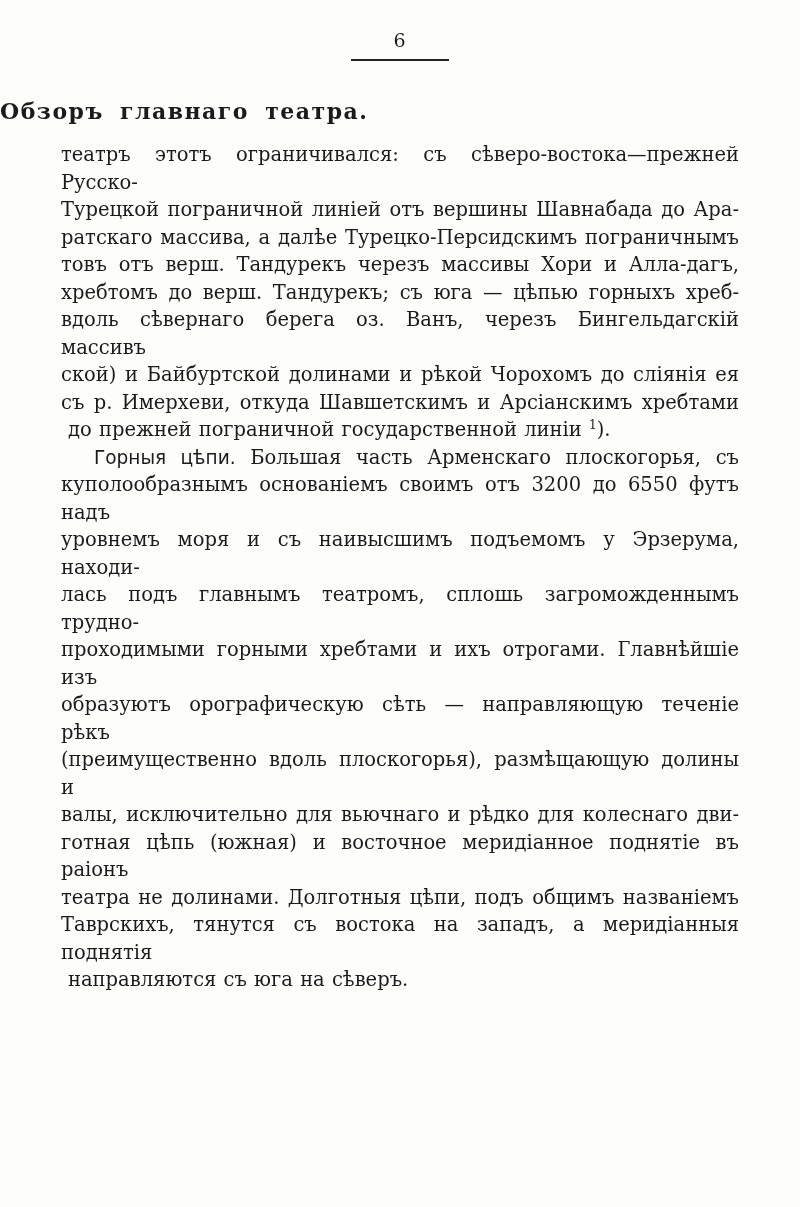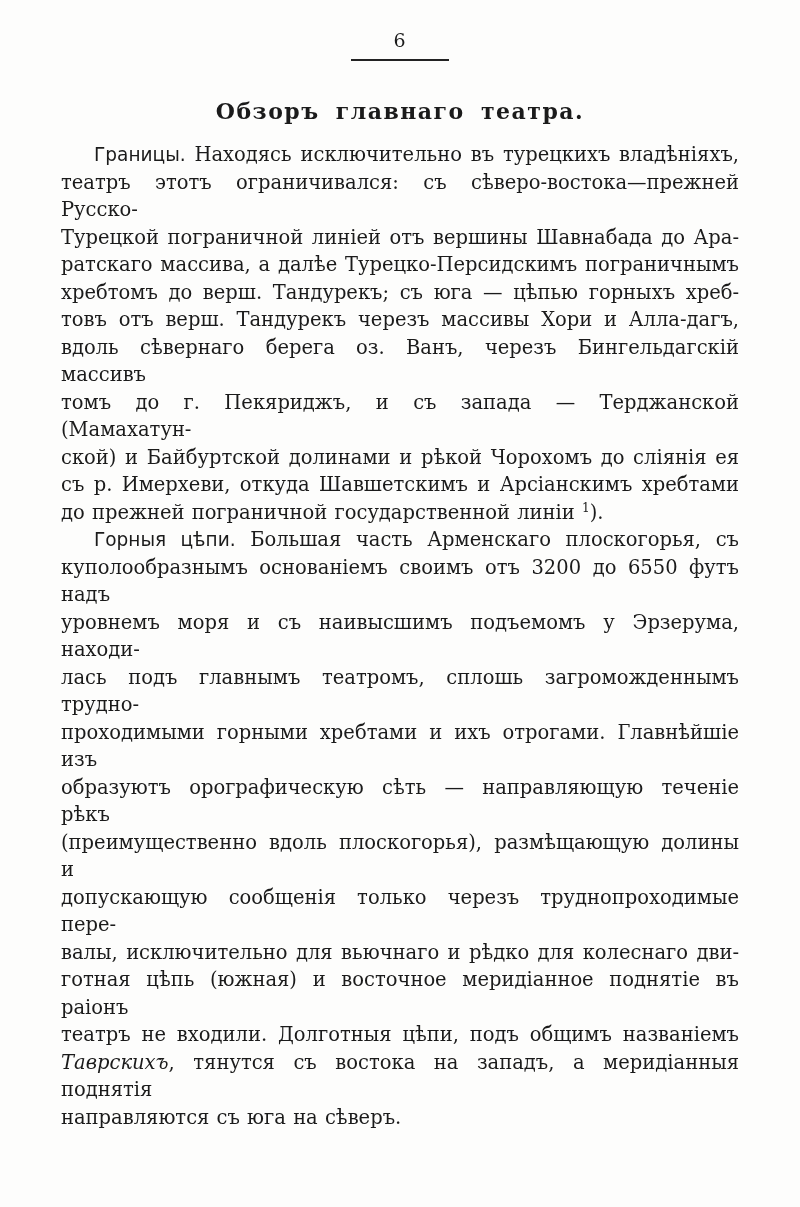--- a/index.html
+++ b/index.html
@@ -30,7 +30,6 @@
   }
   .heading {
     margin-top: 37px;
-    text-align: center;
     font-size: 22px;
     font-weight: bold;
     letter-spacing: 1.5px;

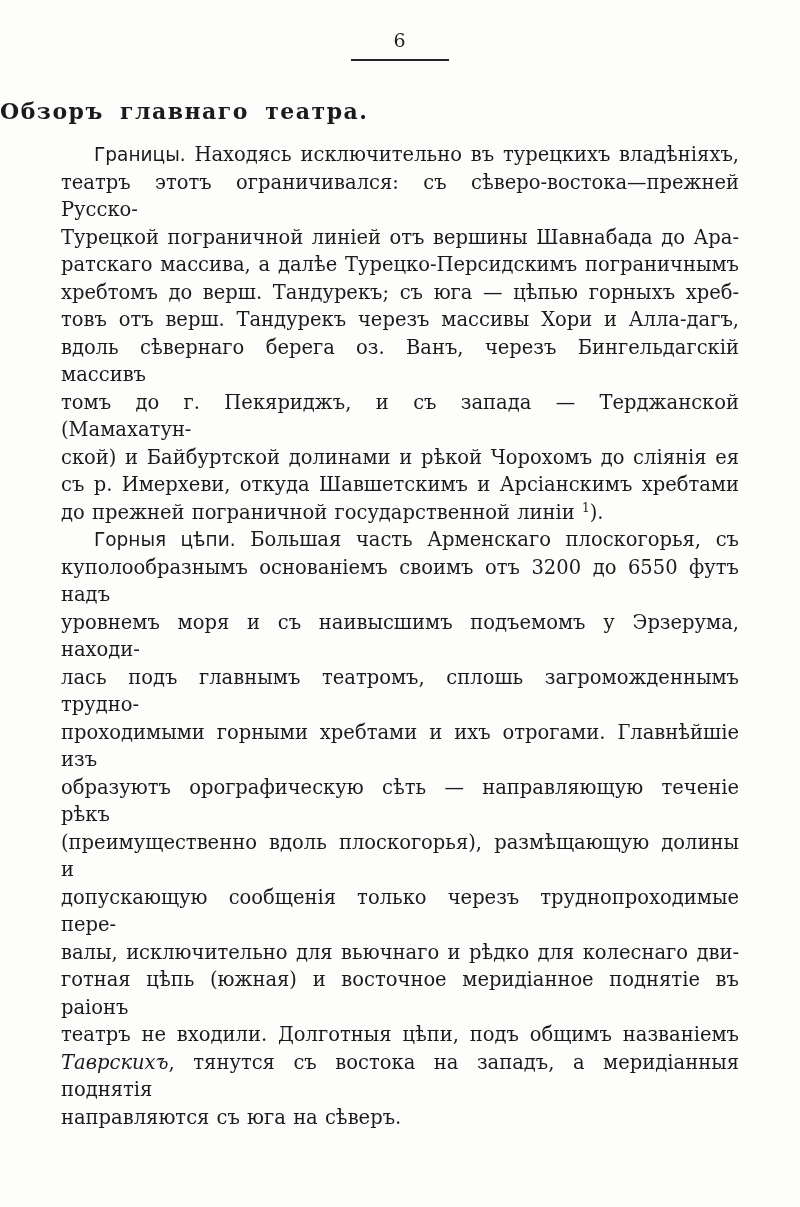--- a/index.html
+++ b/index.html
@@ -75,7 +75,6 @@
 
   <div class="main-text">
       <div class="paragraph">
-        <div class="line indent"><span class="seg-lead">Границы.</span><span class="seg-normal"> Находясь исключительно въ турецкихъ владѣніяхъ,</span></div>
         <div class="line"><span class="seg-normal">театръ этотъ ограничивался: съ сѣверо-востока—прежней Русско-</span></div>
         <div class="line"><span class="seg-normal">Турецкой пограничной линіей отъ вершины Шавнабада до Ара-</span></div>
         <div class="line"><span class="seg-normal">ратскаго массива, а далѣе Турецко-Персидскимъ пограничнымъ</span></div>

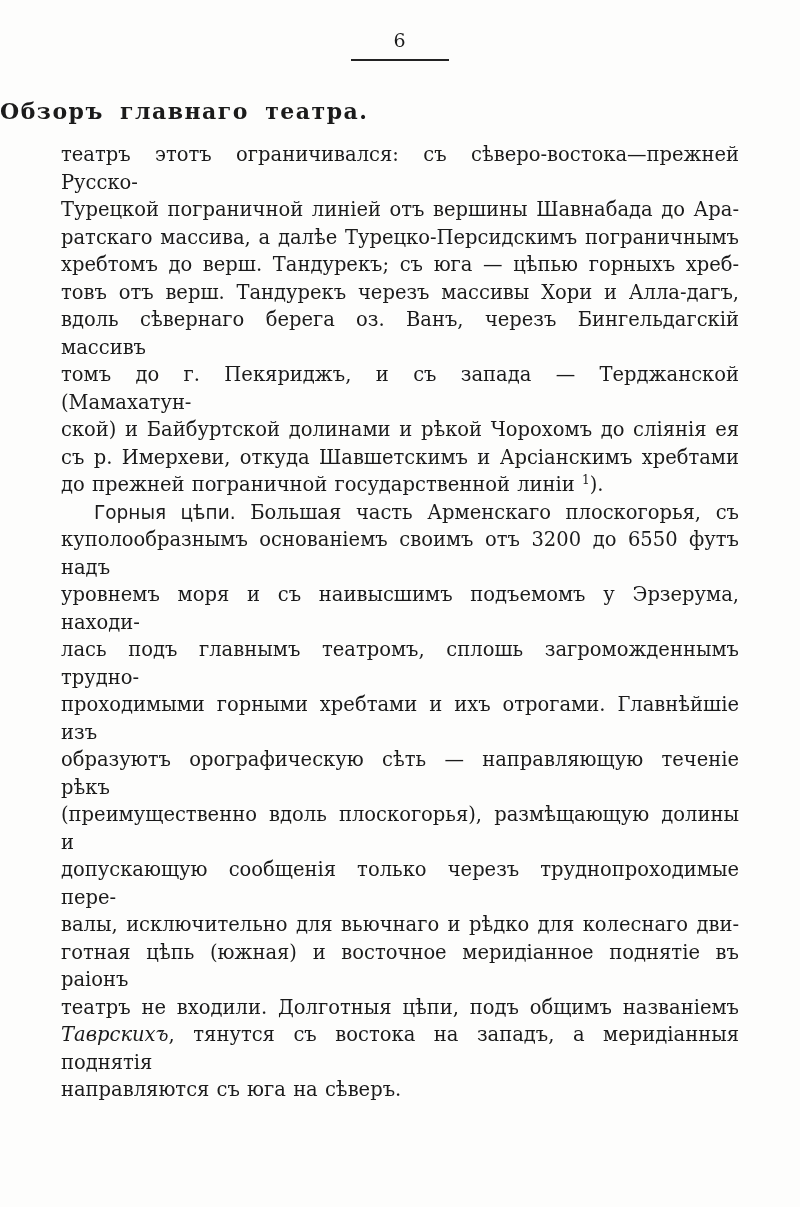--- a/index.html
+++ b/index.html
@@ -78,8 +78,8 @@
         <div class="line"><span class="seg-normal">театръ этотъ ограничивался: съ сѣверо-востока—прежней Русско-</span></div>
         <div class="line"><span class="seg-normal">Турецкой пограничной линіей отъ вершины Шавнабада до Ара-</span></div>
         <div class="line"><span class="seg-normal">ратскаго массива, а далѣе Турецко-Персидскимъ пограничнымъ</span></div>
+        <div class="line"><span class="seg-normal">товъ отъ верш. Тандурекъ черезъ массивы Хори и Алла-дагъ,</span></div>
         <div class="line"><span class="seg-normal">хребтомъ до верш. Тандурекъ; съ юга — цѣпью горныхъ хреб-</span></div>
-        <div class="line"><span class="seg-normal">товъ отъ верш. Тандурекъ черезъ массивы Хори и Алла-дагъ,</span></div>
         <div class="line"><span class="seg-normal">вдоль сѣвернаго берега оз. Ванъ, черезъ Бингельдагскій массивъ</span></div>
         <div class="line"><span class="seg-normal">томъ до г. Пекяриджъ, и съ запада — Терджанской (Мамахатун-</span></div>
         <div class="line"><span class="seg-normal">ской) и Байбуртской долинами и рѣкой Чорохомъ до сліянія ея</span></div>

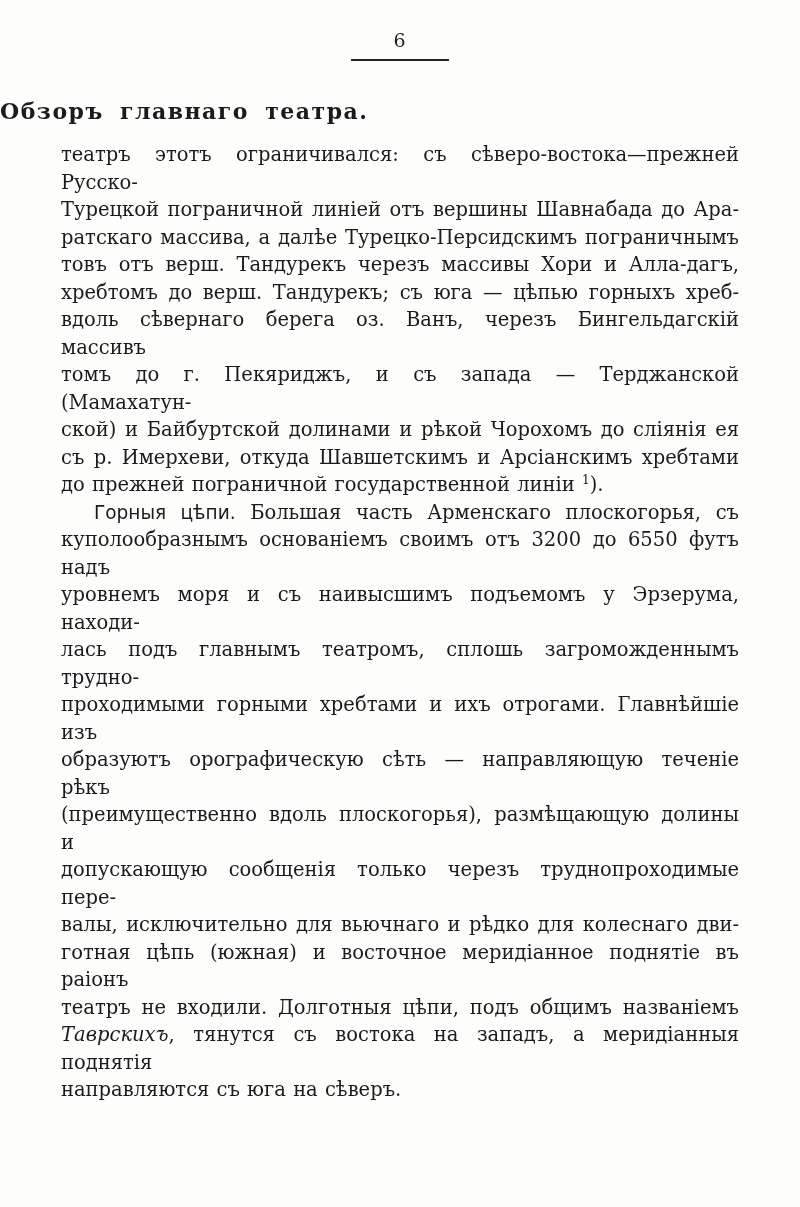--- a/index.html
+++ b/index.html
@@ -81,7 +81,6 @@
         <div class="line"><span class="seg-normal">товъ отъ верш. Тандурекъ черезъ массивы Хори и Алла-дагъ,</span></div>
         <div class="line"><span class="seg-normal">хребтомъ до верш. Тандурекъ; съ юга — цѣпью горныхъ хреб-</span></div>
         <div class="line"><span class="seg-normal">вдоль сѣвернаго берега оз. Ванъ, черезъ Бингельдагскій массивъ</span></div>
-        <div class="line"><span class="seg-normal">томъ до г. Пекяриджъ, и съ запада — Терджанской (Мамахатун-</span></div>
         <div class="line"><span class="seg-normal">ской) и Байбуртской долинами и рѣкой Чорохомъ до сліянія ея</span></div>
         <div class="line"><span class="seg-normal">съ р. Имерхеви, откуда Шавшетскимъ и Арсіанскимъ хребтами</span></div>
         <div class="line last"><span class="seg-normal">до прежней пограничной государственной линіи </span><sup class="seg-sup">1</sup><span class="seg-normal">).</span></div>

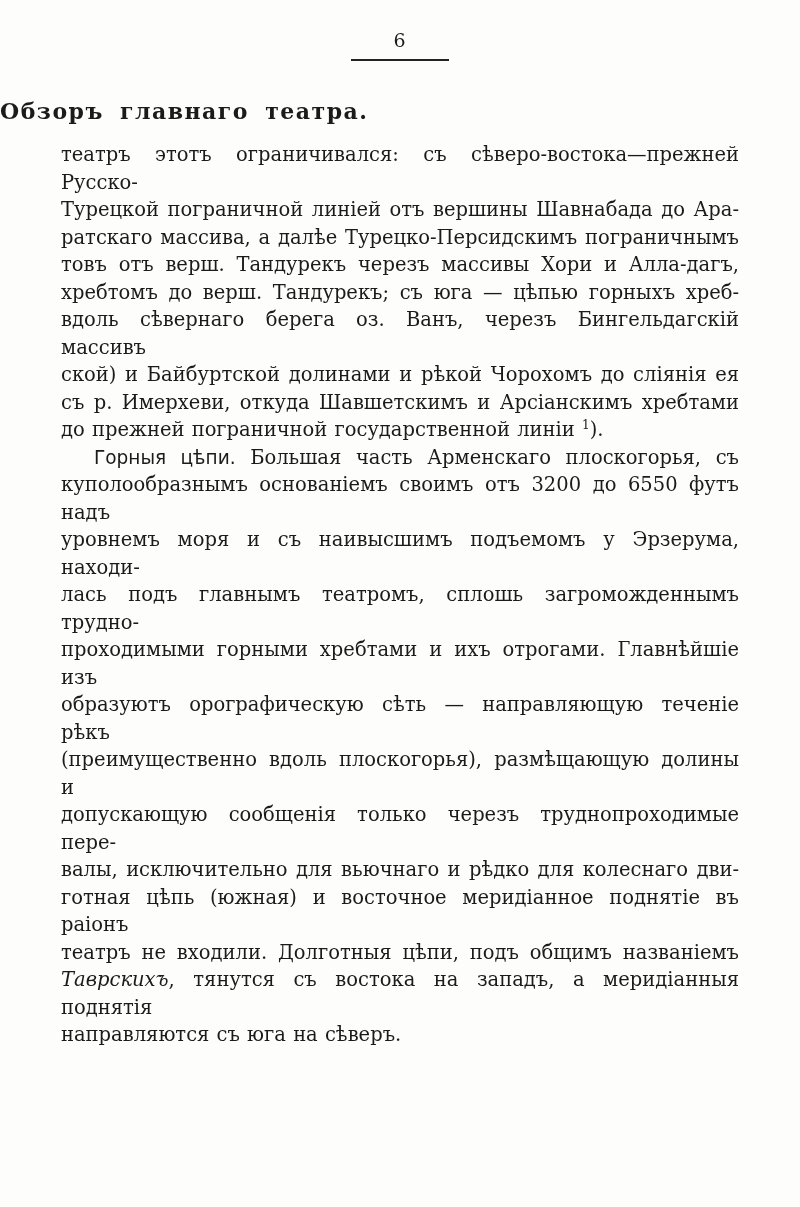--- a/index.html
+++ b/index.html
@@ -48,7 +48,7 @@
     text-align-last: justify;
     word-spacing: 1px;
   }
-  .line.last { text-align-last: left; }
+  .line.last { text-align-last: left; margin-left: 7px; }
   .line.indent { text-indent: 33px; }
   .seg-lead {
     font-family: "DejaVu Sans", sans-serif;

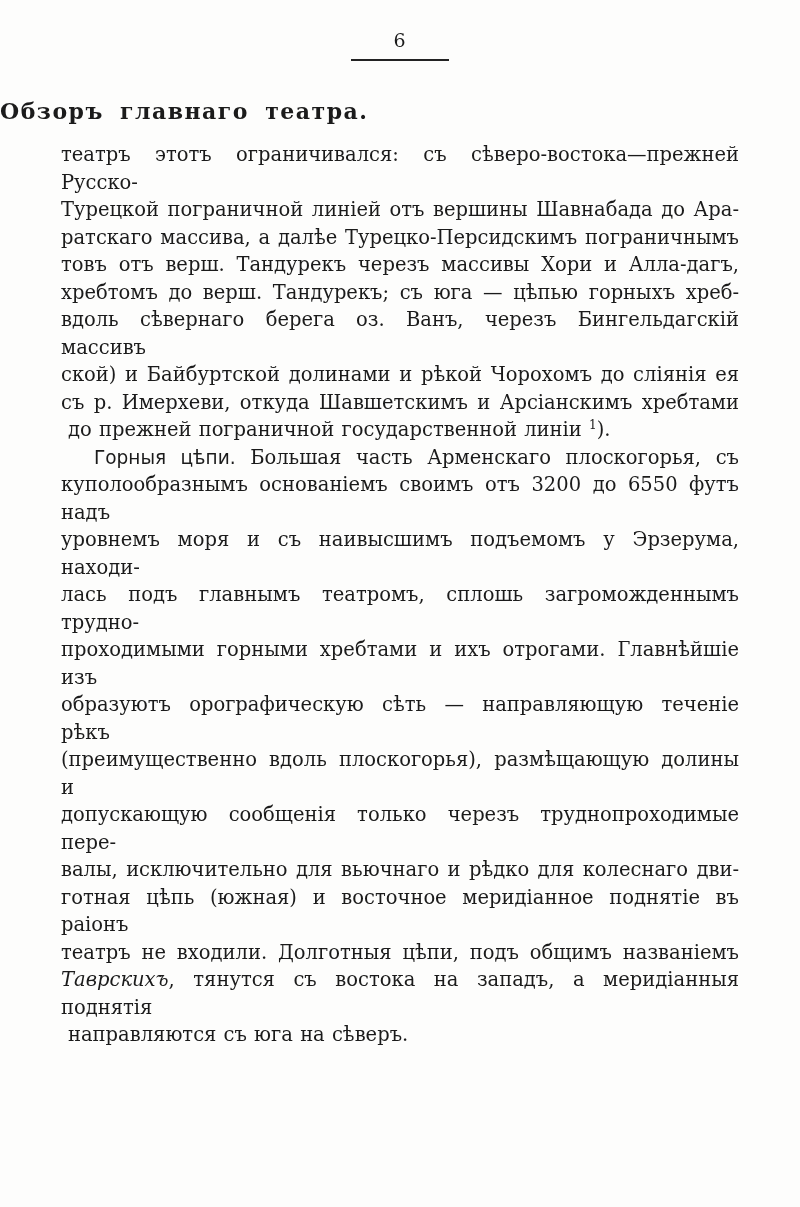--- a/index.html
+++ b/index.html
@@ -93,7 +93,6 @@
         <div class="line"><span class="seg-normal">проходимыми горными хребтами и ихъ отрогами. Главнѣйшіе изъ</span></div>
         <div class="line"><span class="seg-normal">образуютъ орографическую сѣть — направляющую теченіе рѣкъ</span></div>
         <div class="line"><span class="seg-normal">(преимущественно вдоль плоскогорья), размѣщающую долины и</span></div>
-        <div class="line"><span class="seg-normal">допускающую сообщенія только черезъ труднопроходимые пере-</span></div>
         <div class="line"><span class="seg-normal">валы, исключительно для вьючнаго и рѣдко для колеснаго дви-</span></div>
         <div class="line"><span class="seg-normal">готная цѣпь (южная) и восточное меридіанное поднятіе въ раіонъ</span></div>
         <div class="line"><span class="seg-normal">театръ не входили. Долготныя цѣпи, подъ общимъ названіемъ</span></div>

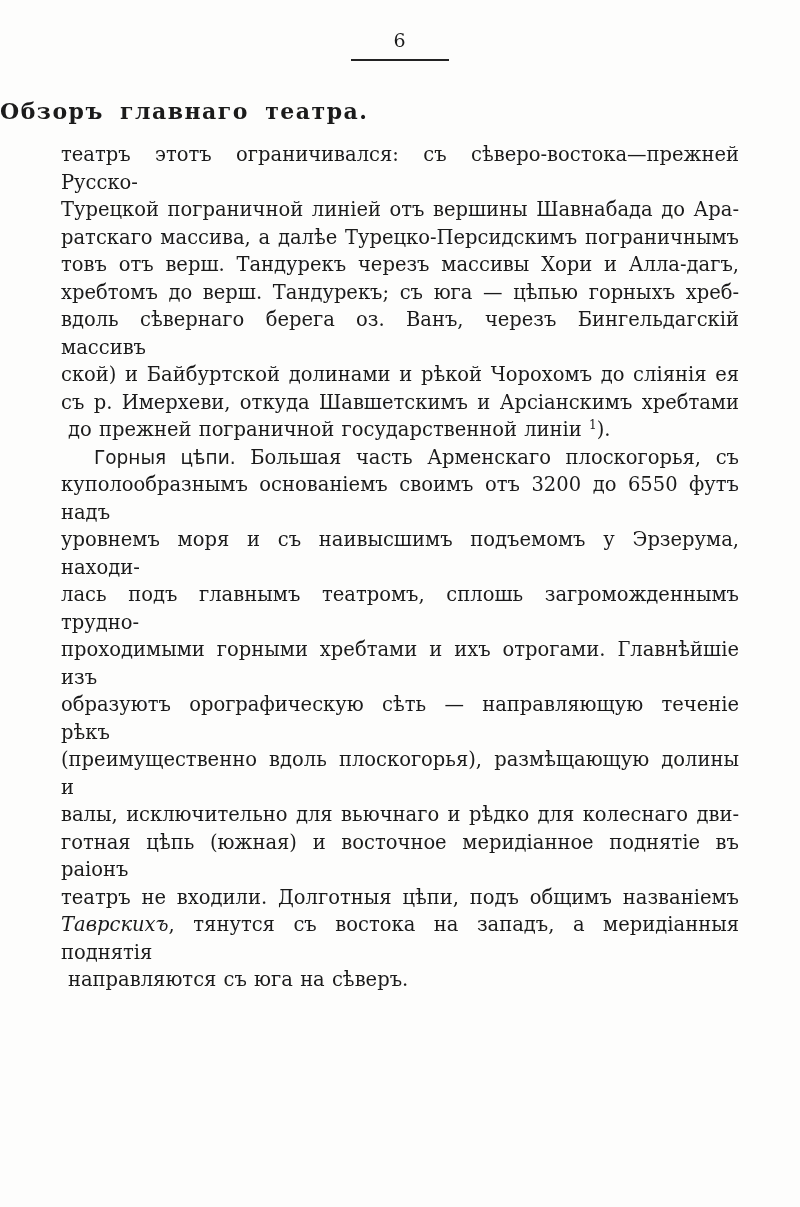--- a/index.html
+++ b/index.html
@@ -95,7 +95,7 @@
         <div class="line"><span class="seg-normal">(преимущественно вдоль плоскогорья), размѣщающую долины и</span></div>
         <div class="line"><span class="seg-normal">валы, исключительно для вьючнаго и рѣдко для колеснаго дви-</span></div>
         <div class="line"><span class="seg-normal">готная цѣпь (южная) и восточное меридіанное поднятіе въ раіонъ</span></div>
-        <div class="line"><span class="seg-normal">театръ не входили. Долготныя цѣпи, подъ общимъ названіемъ</span></div>
+        <div class="line"><span class="seg-normal">театра не долинами. Долготныя цѣпи, подъ общимъ названіемъ</span></div>
         <div class="line"><span class="seg-italic">Таврскихъ</span><span class="seg-normal">, тянутся съ востока на западъ, а меридіанныя поднятія</span></div>
         <div class="line last"><span class="seg-normal">направляются съ юга на сѣверъ.</span></div>
       </div>

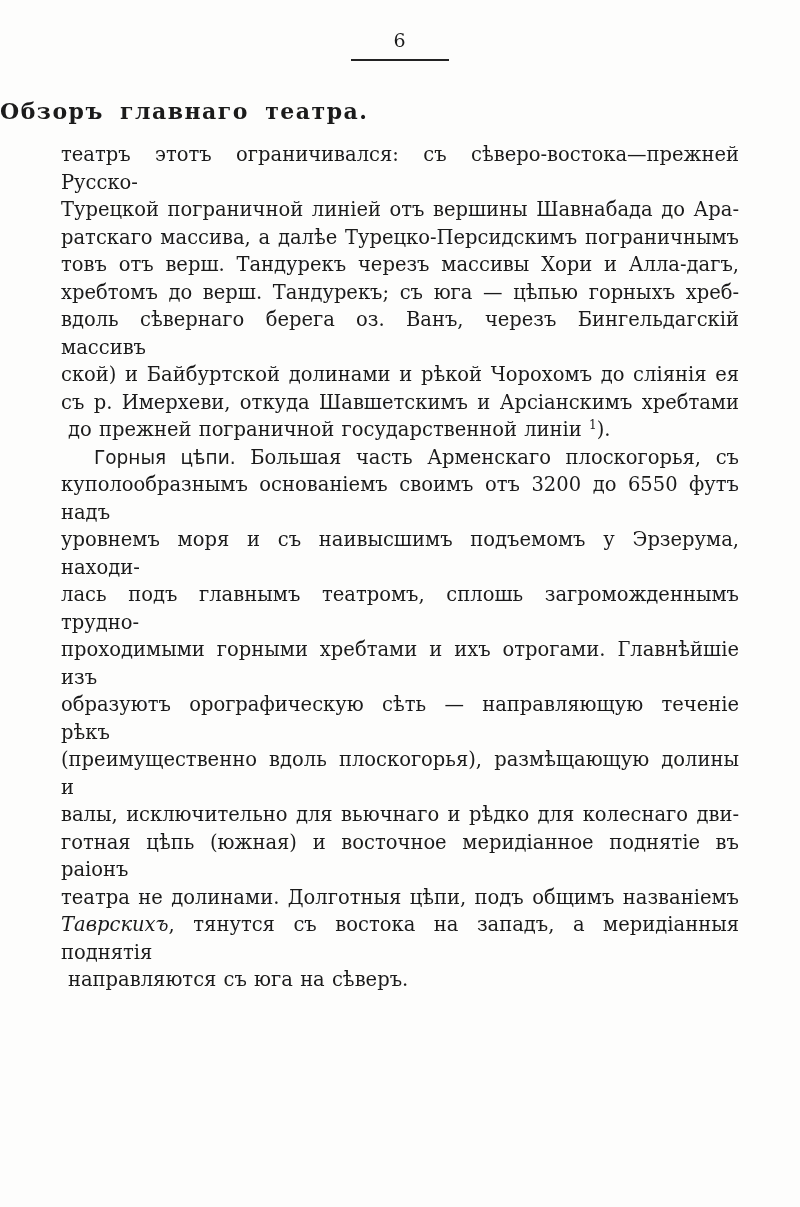--- a/index.html
+++ b/index.html
@@ -54,7 +54,7 @@
     font-family: "DejaVu Sans", sans-serif;
     font-size: 0.95em;
   }
-  .seg-italic { font-style: italic; }
+  .seg-italic { }
   sup.seg-sup {
     font-size: 0.62em;
     line-height: 0;

